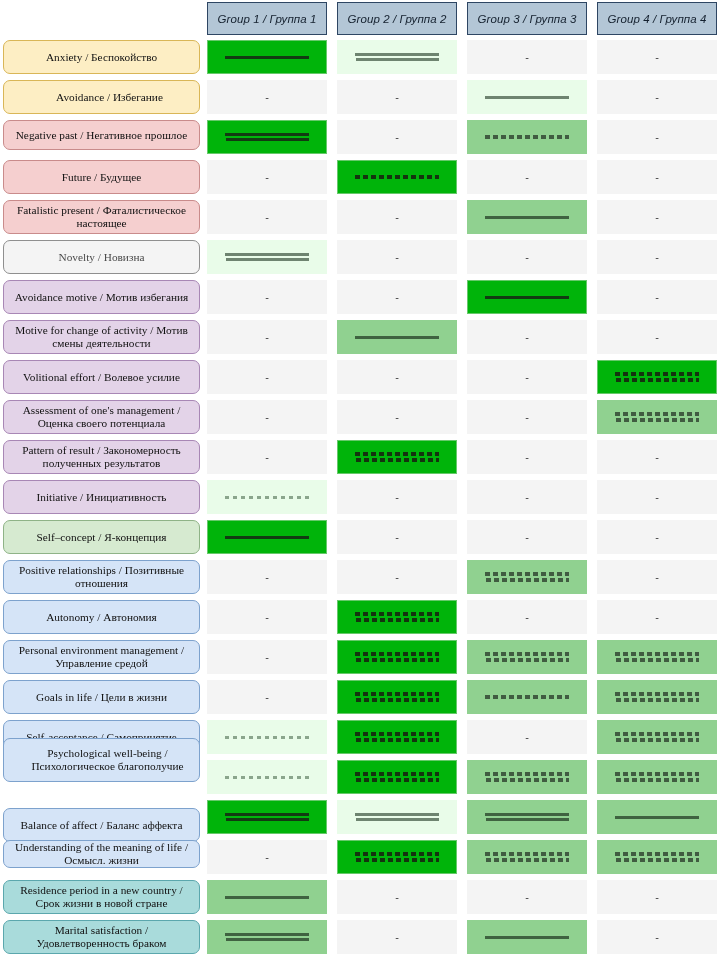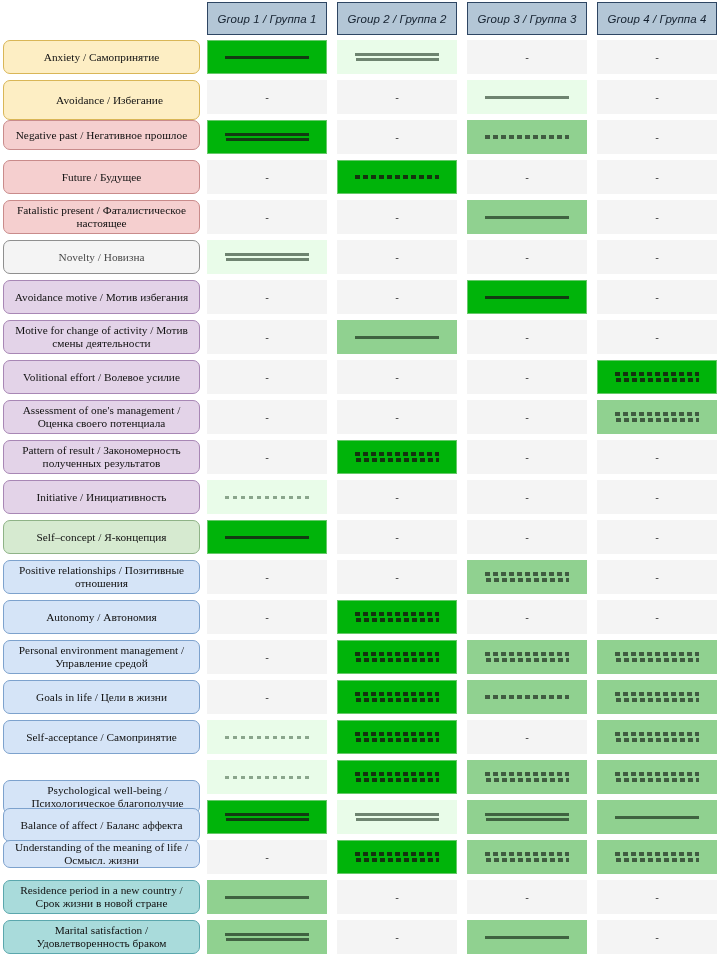--- a/index.html
+++ b/index.html
@@ -95,7 +95,7 @@
       <div class="hdr-cell" style="left: 467px; width: 120px;">Group 3 / Группа 3</div>
       <div class="hdr-cell" style="left: 597px; width: 120px;">Group 4 / Группа 4</div>
     </div>
-<div class="lbl c-yellow" style="top: 40px; height: 34px;">Anxiety / Самопринятие</div>
+<div class="lbl c-yellow" style="top: 40px; height: 34px;">Anxiety / Беспокойство</div>
     <div class="cell bg-full" style="left: 207px; width: 120px; top: 40px;">
       <span class="glyph">
         <span class="bar solid w-lg"></span>

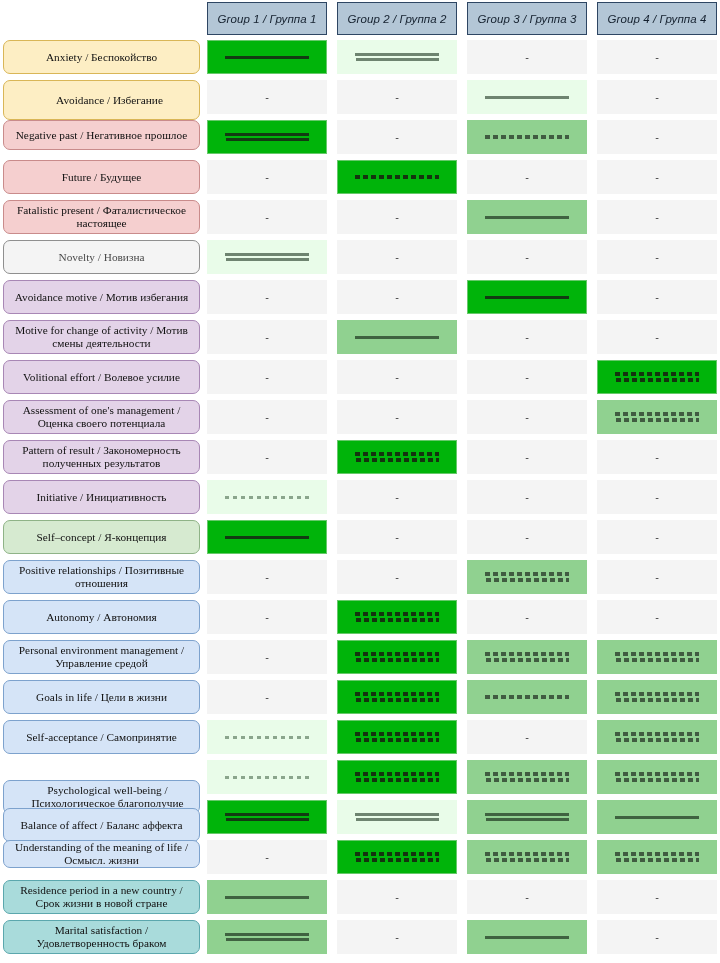--- a/index.html
+++ b/index.html
@@ -113,7 +113,7 @@
     <div class="cell bg-none" style="left: 597px; width: 120px; top: 40px;">
       <span class="dash-empty">-</span>
     </div>
-    <div class="lbl c-yellow" style="top: 80px; height: 40px; padding-left: 20px;">Avoidance / Избегание</div>
+    <div class="lbl c-yellow" style="top: 80px; height: 34px; padding-left: 20px;">Avoidance / Избегание</div>
     <div class="cell bg-none" style="left: 207px; width: 120px; top: 80px;">
       <span class="dash-empty">-</span>
     </div>

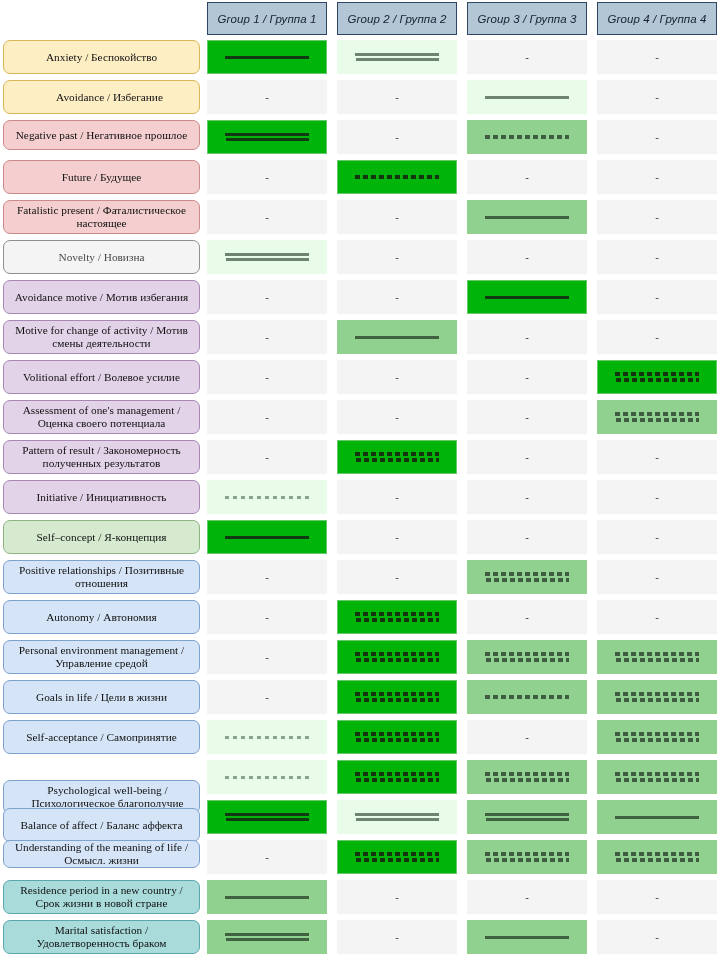--- a/index.html
+++ b/index.html
@@ -396,7 +396,7 @@
         <span class="bar dashed w-md"></span>
       </span>
     </div>
-    <div class="lbl c-blue" style="top: 780px; height: 34px; padding-left: 16px;">Psychological well-being / Психологическое благополучие</div>
+    <div class="lbl c-blue" style="top: 738px; height: 44px; padding-left: 16px;">Psychological well-being / Психологическое благополучие</div>
     <div class="cell bg-faint" style="left: 207px; width: 120px; top: 760px;">
       <span class="glyph">
         <span class="bar dashed w-lg thin"></span>

